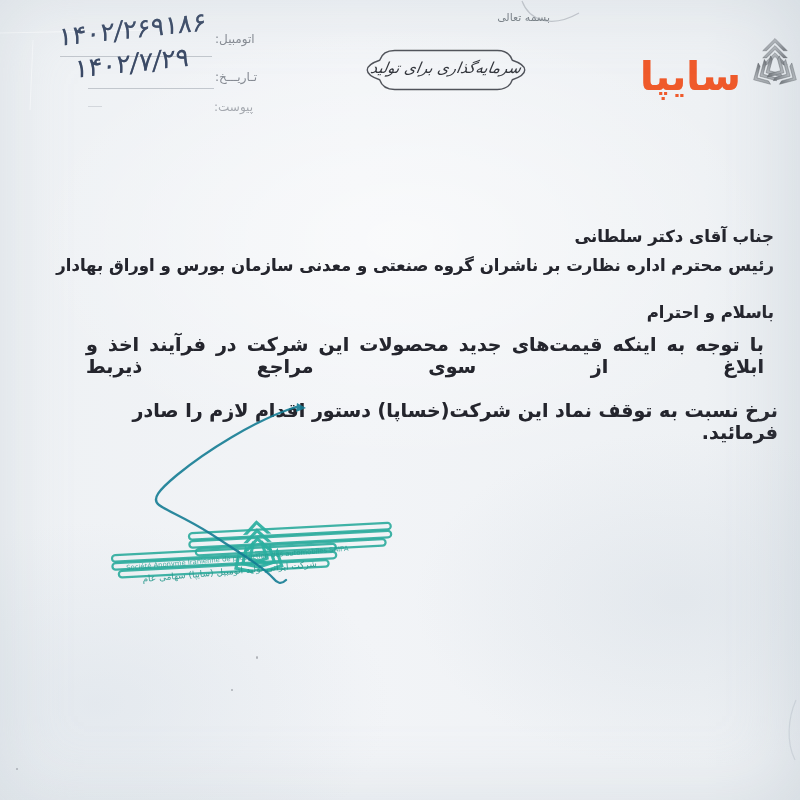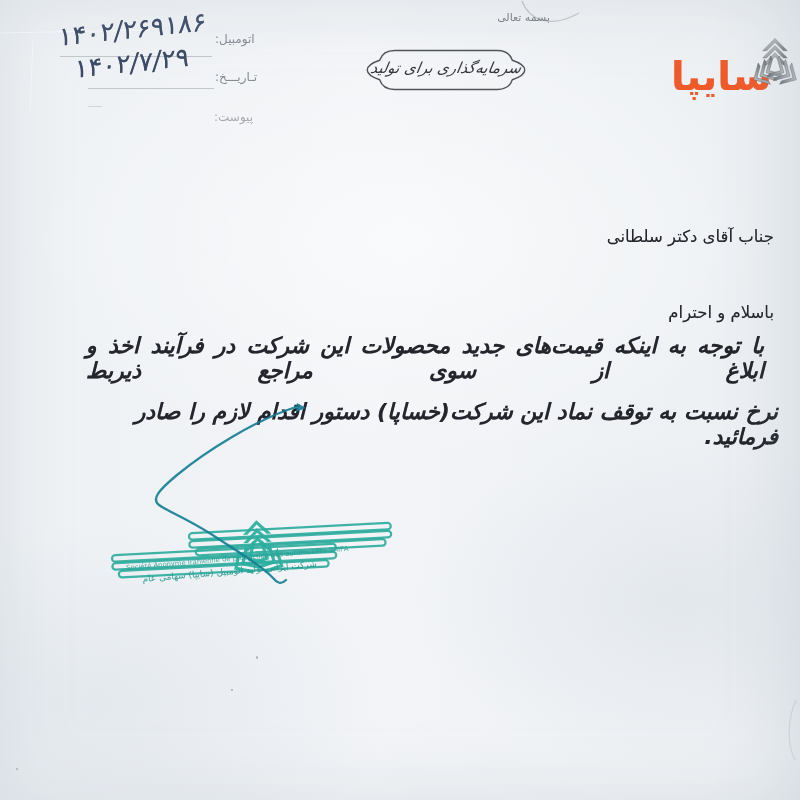--- a/index.html
+++ b/index.html
@@ -98,7 +98,7 @@
     <span class="abs cartouche-text fa" style="left:0;right:0;top:12px;text-align:center;">سرمایه‌گذاری برای تولید</span>
   </div>
 
-  <span class="abs brand-word fa" style="left:671px;top:56px;">سایپا</span>
+  <span class="abs brand-word fa" style="left:640px;top:56px;">سایپا</span>
 
   <svg class="abs" style="left:752px;top:34px;" width="46" height="64" viewBox="0 0 60 84">
     <defs>

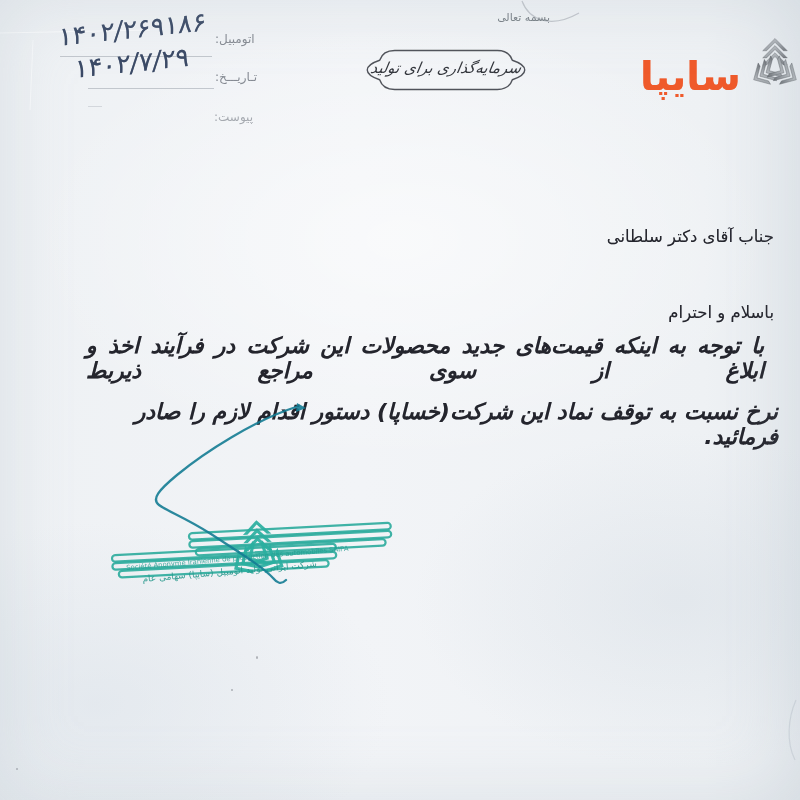--- a/index.html
+++ b/index.html
@@ -86,7 +86,7 @@
     <span class="abs meta-label fa" style="left:175px;top:56px;">تـاریـــخ:</span>
 
     <span class="abs meta-line" style="left:48px;top:92px;width:14px;opacity:.5;"></span>
-    <span class="abs meta-label fa" style="left:174px;top:86px;opacity:.7;margin-top:10px;">پیوست:</span>
+    <span class="abs meta-label fa" style="left:174px;top:86px;opacity:.7;">پیوست:</span>
   </div>
 
   <div class="abs bismillah fa" style="left:430px;top:11px;width:120px;text-align:right;">بسمه تعالی</div>

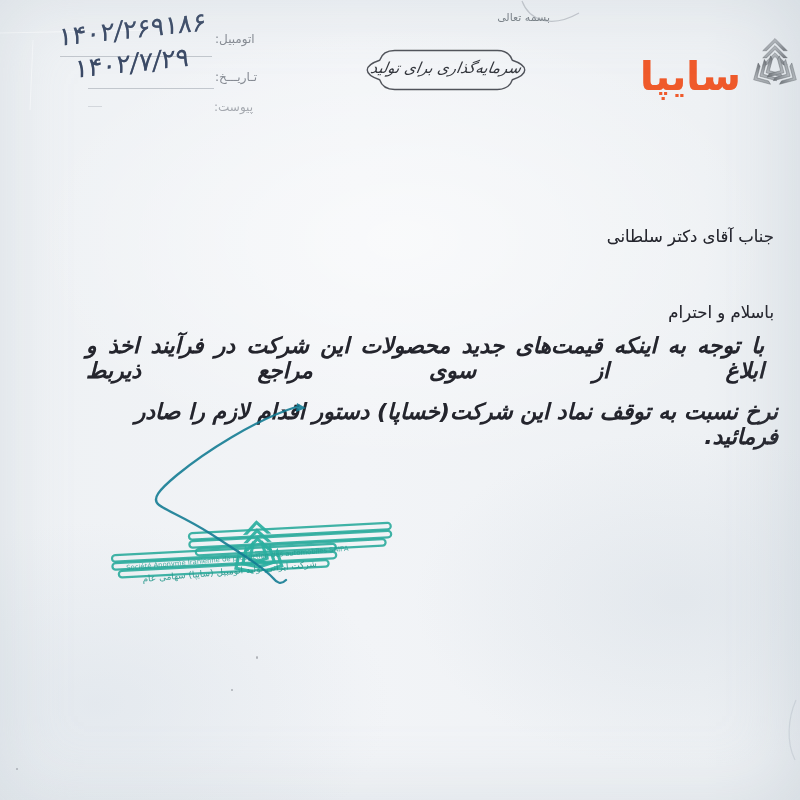--- a/index.html
+++ b/index.html
@@ -43,7 +43,7 @@
 
   
   .ltr-num{direction:ltr;unicode-bidi:isolate;}
-  .txt{font-weight:normal;font-size:16.5px;color:#24252d;white-space:nowrap;
+  .txt{font-weight:bold;font-size:16.5px;color:#24252d;white-space:nowrap;
        text-shadow:0 0 .5px rgba(36,37,45,.35);}
   .body-line{font-weight:bold;font-size:22px;color:#24252d;
        text-align:justify;text-align-last:justify;direction:rtl;

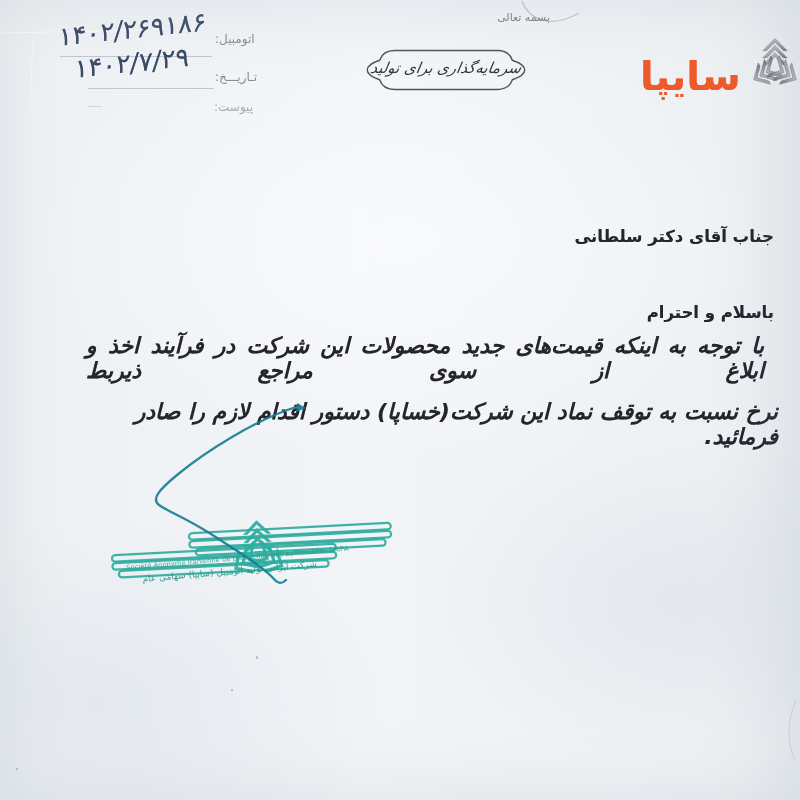--- a/index.html
+++ b/index.html
@@ -121,6 +121,7 @@
   </svg>
 
   <div class="abs txt fa" style="right:26px;top:227px;">جناب آقای دکتر سلطانی</div>
+  <div class="abs txt fa" style="right:26px;top:256px;">رئیس محترم اداره نظارت بر ناشران گروه صنعتی و معدنی سازمان بورس و اوراق بهادار</div>
 
   <div class="abs txt fa" style="right:26px;top:303px;">باسلام و احترام</div>
 

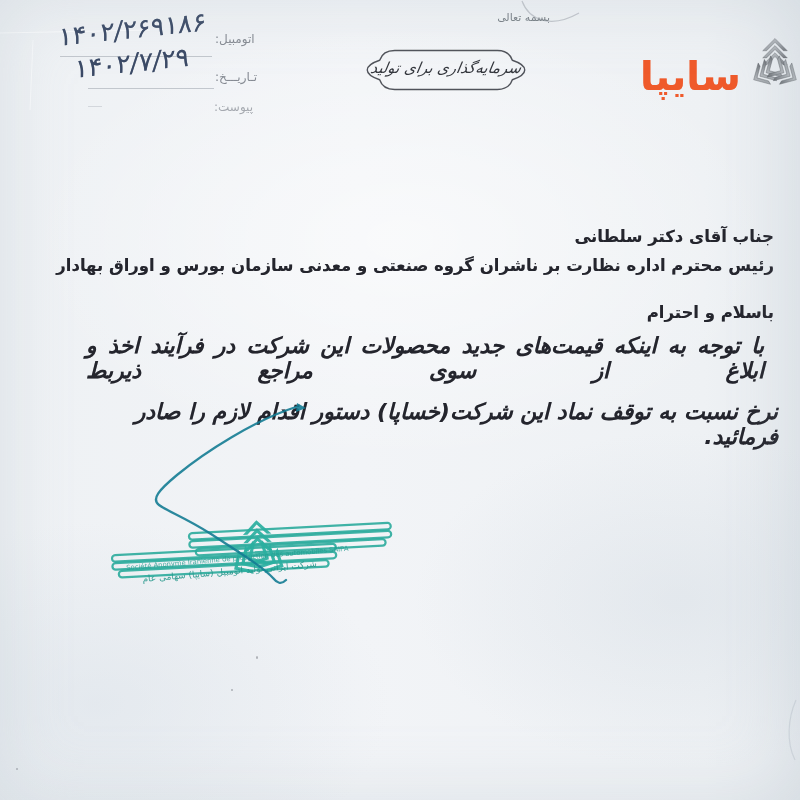--- a/index.html
+++ b/index.html
@@ -45,9 +45,9 @@
   .ltr-num{direction:ltr;unicode-bidi:isolate;}
   .txt{font-weight:bold;font-size:16.5px;color:#24252d;white-space:nowrap;
        text-shadow:0 0 .5px rgba(36,37,45,.35);}
-  .body-line{font-weight:bold;font-size:22px;color:#24252d;
+  .body-line{font-weight:bold;font-size:19px;color:#24252d;
        text-align:justify;text-align-last:justify;direction:rtl;
-       text-shadow:0 0 .5px rgba(36,37,45,.35);font-style:italic;}
+       text-shadow:0 0 .5px rgba(36,37,45,.35);}
   .body-last{text-align:right;text-align-last:right;}
 
   .sig-name{font-weight:bold;font-size:17.5px;color:#24252d;text-align:center;

